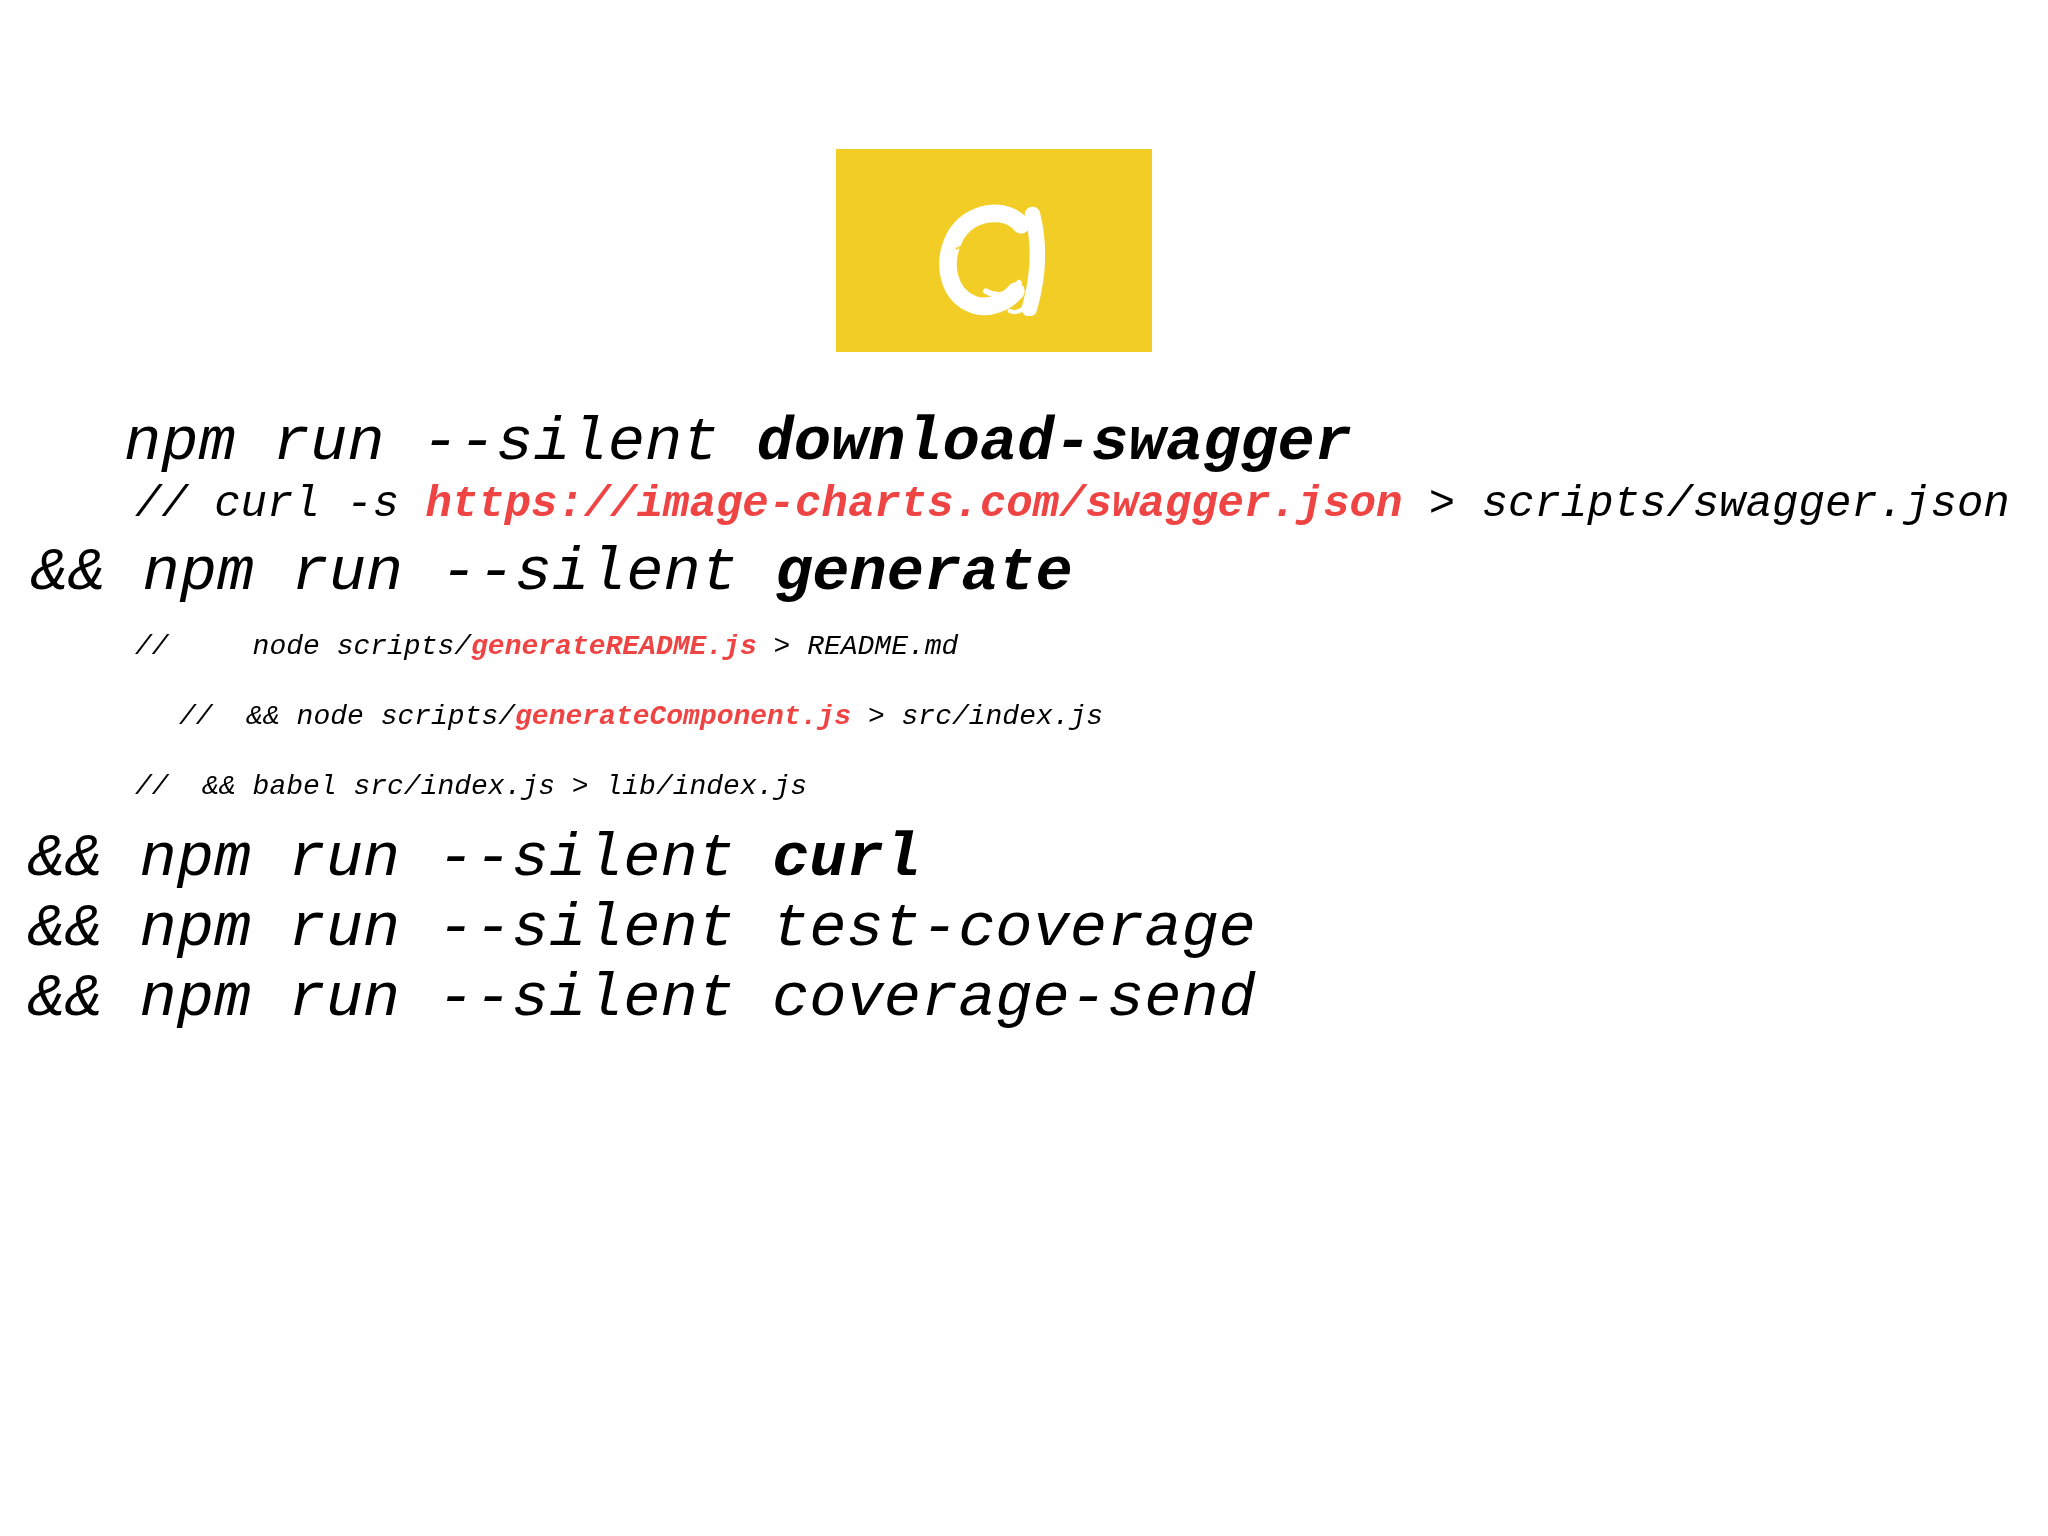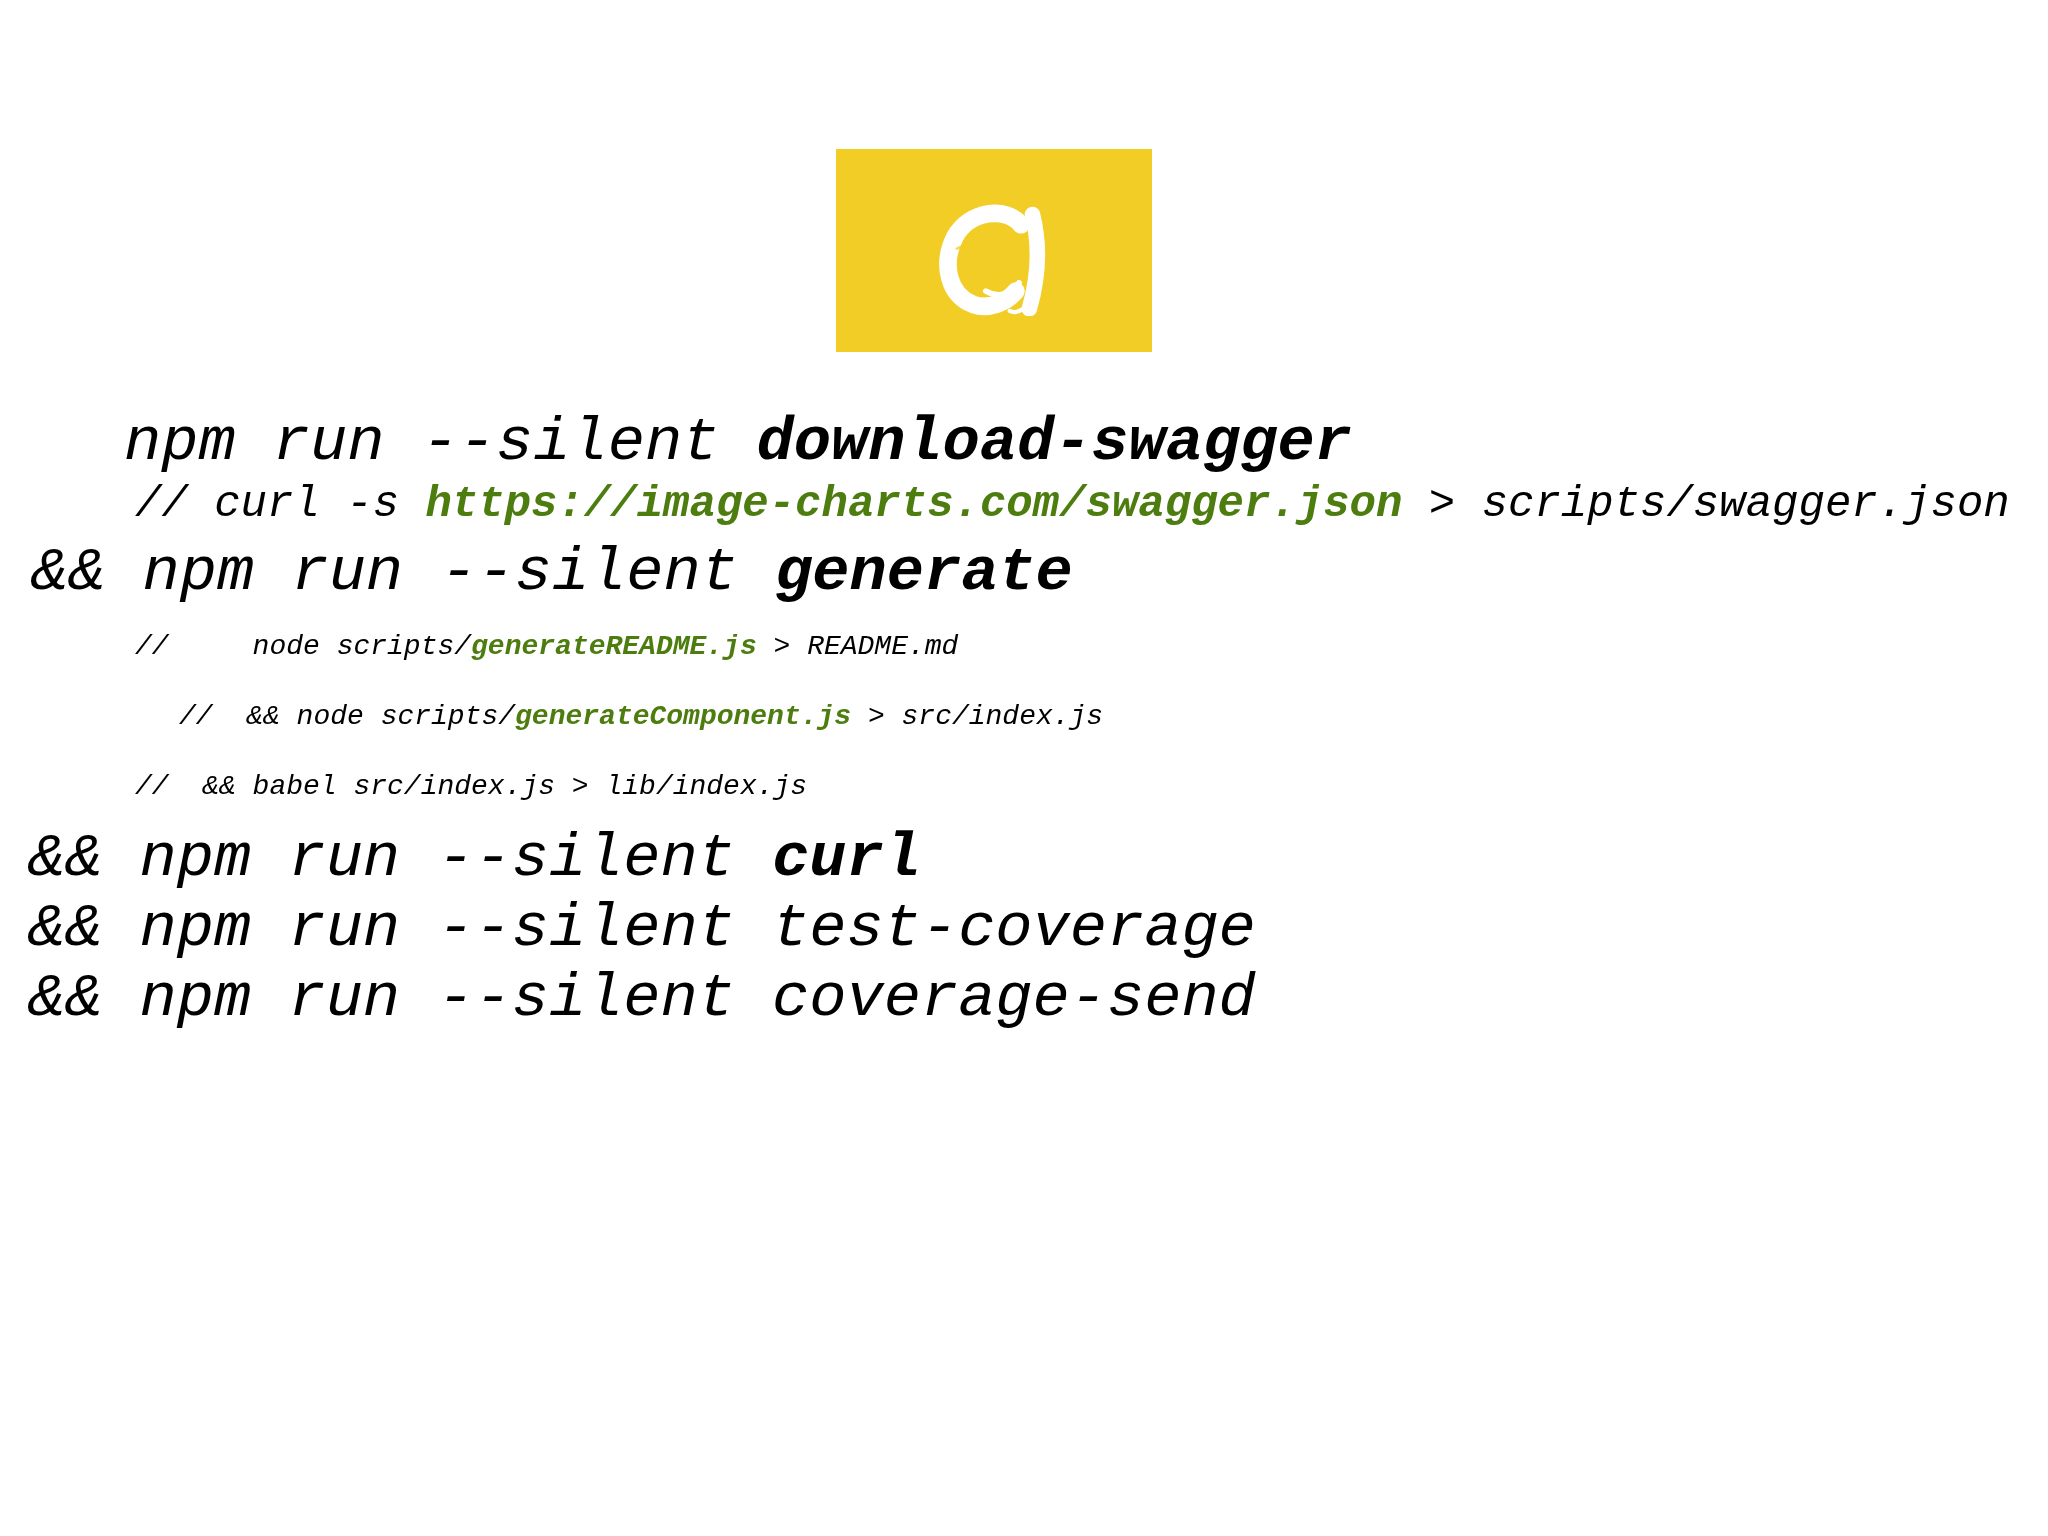--- a/index.html
+++ b/index.html
@@ -56,7 +56,7 @@
   .sz-md { font-size: 44px; }
   .sz-sm { font-size: 28px; }
   .b { font-weight: bold; }
-  .link { color: #4d7c0f; font-weight: bold; text-decoration: none; }
+  .link { color: #ef4444; font-weight: bold; text-decoration: none; }
 
   .l1 { left: 124px; top: 412px; }
   .l2 { left: 135px; top: 482px; }

